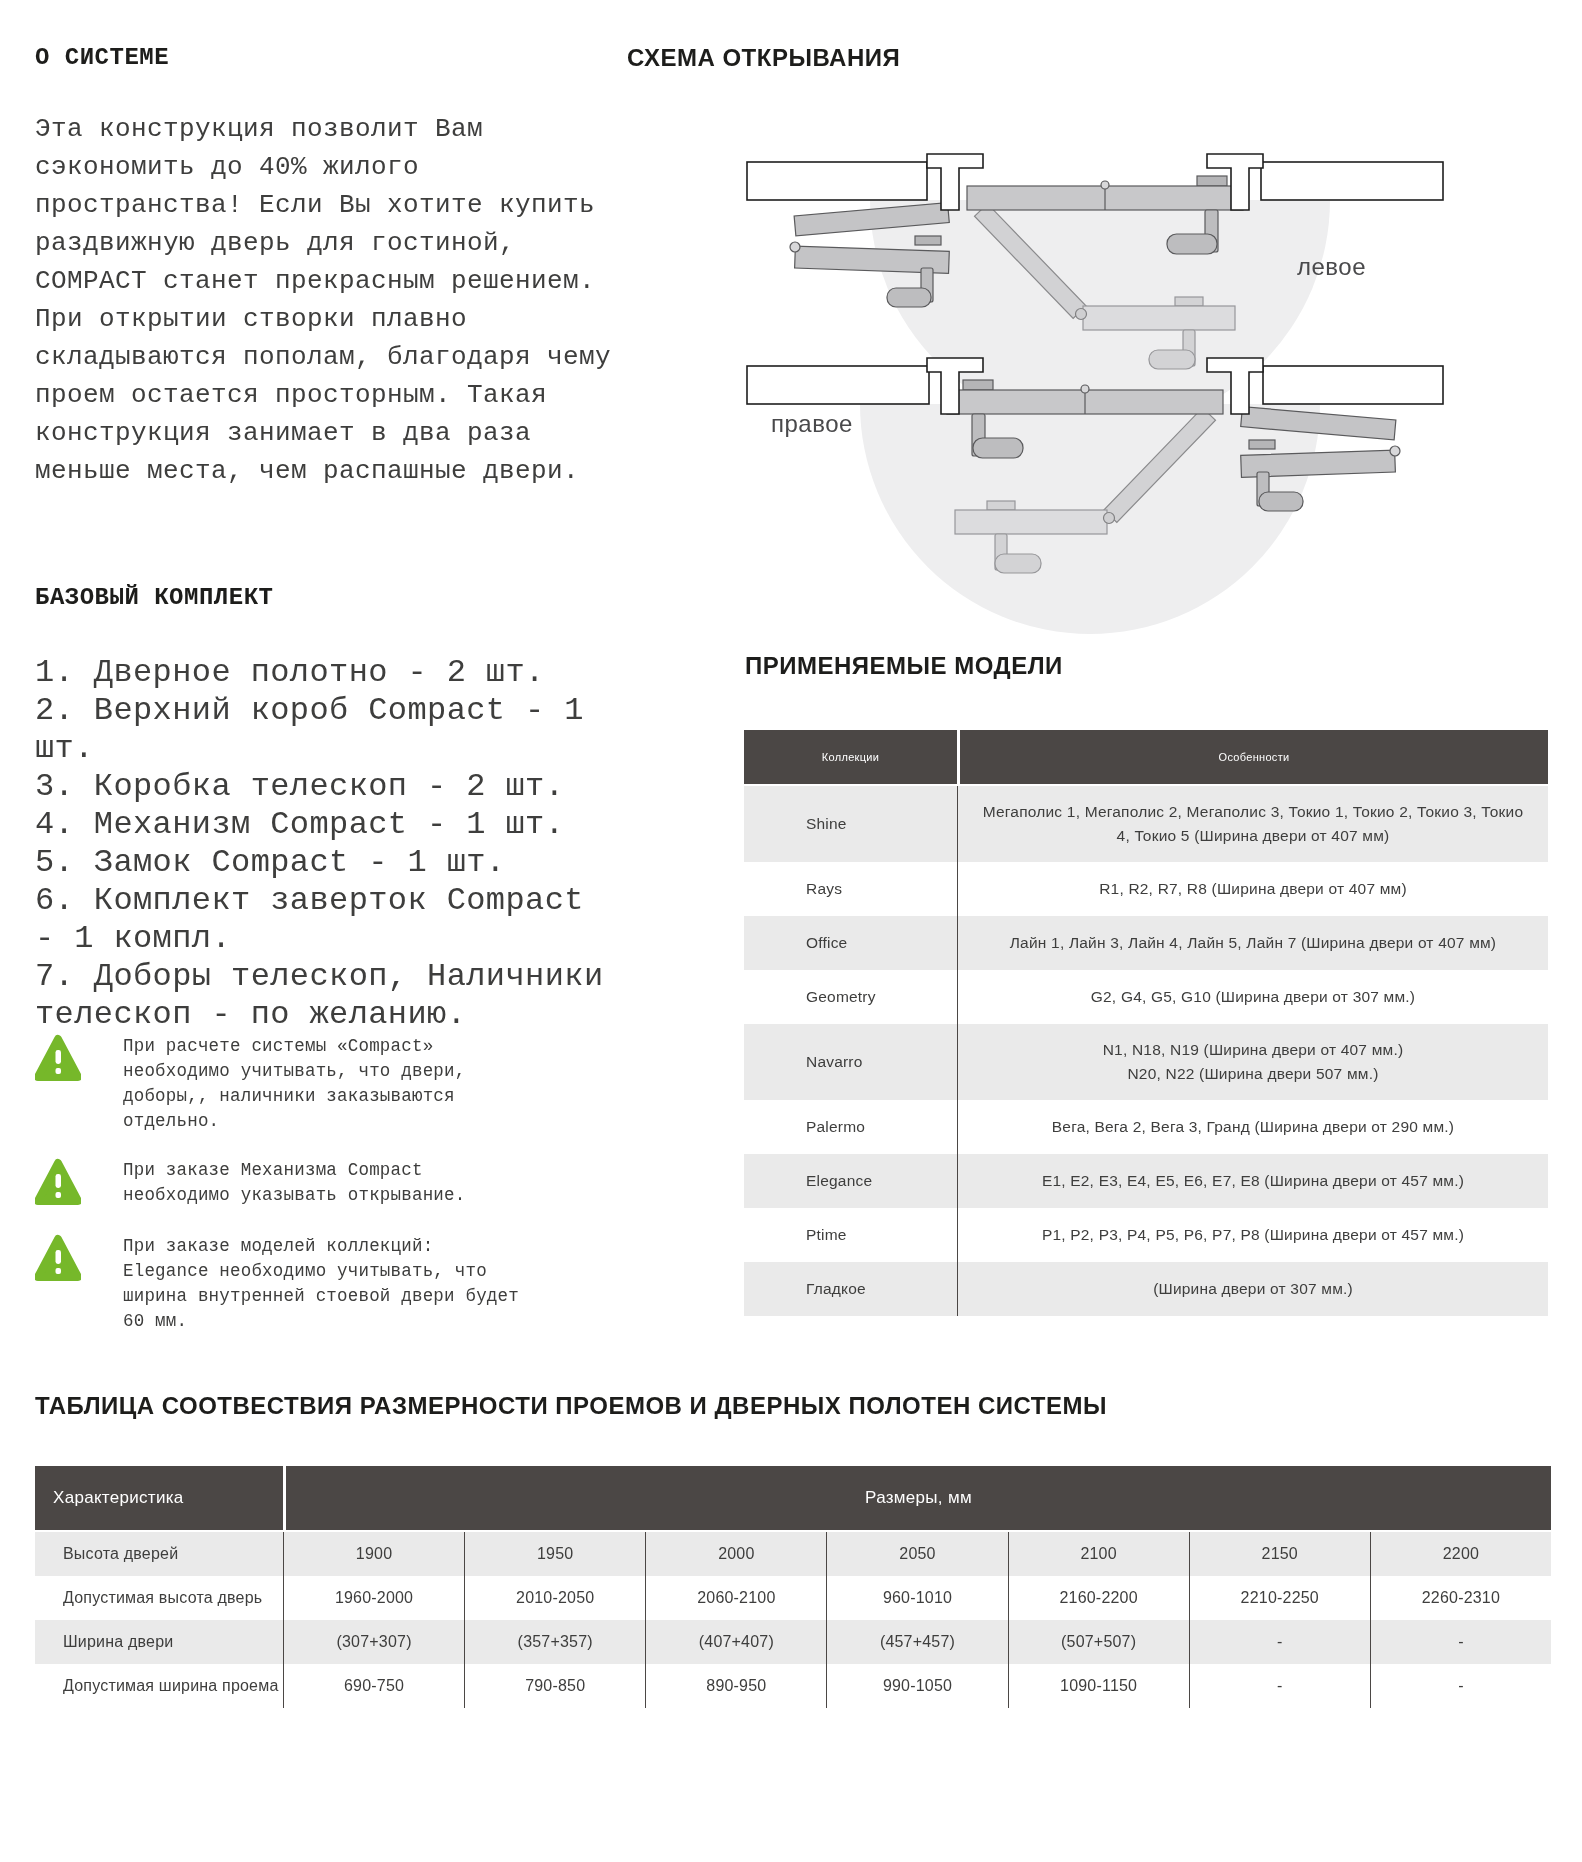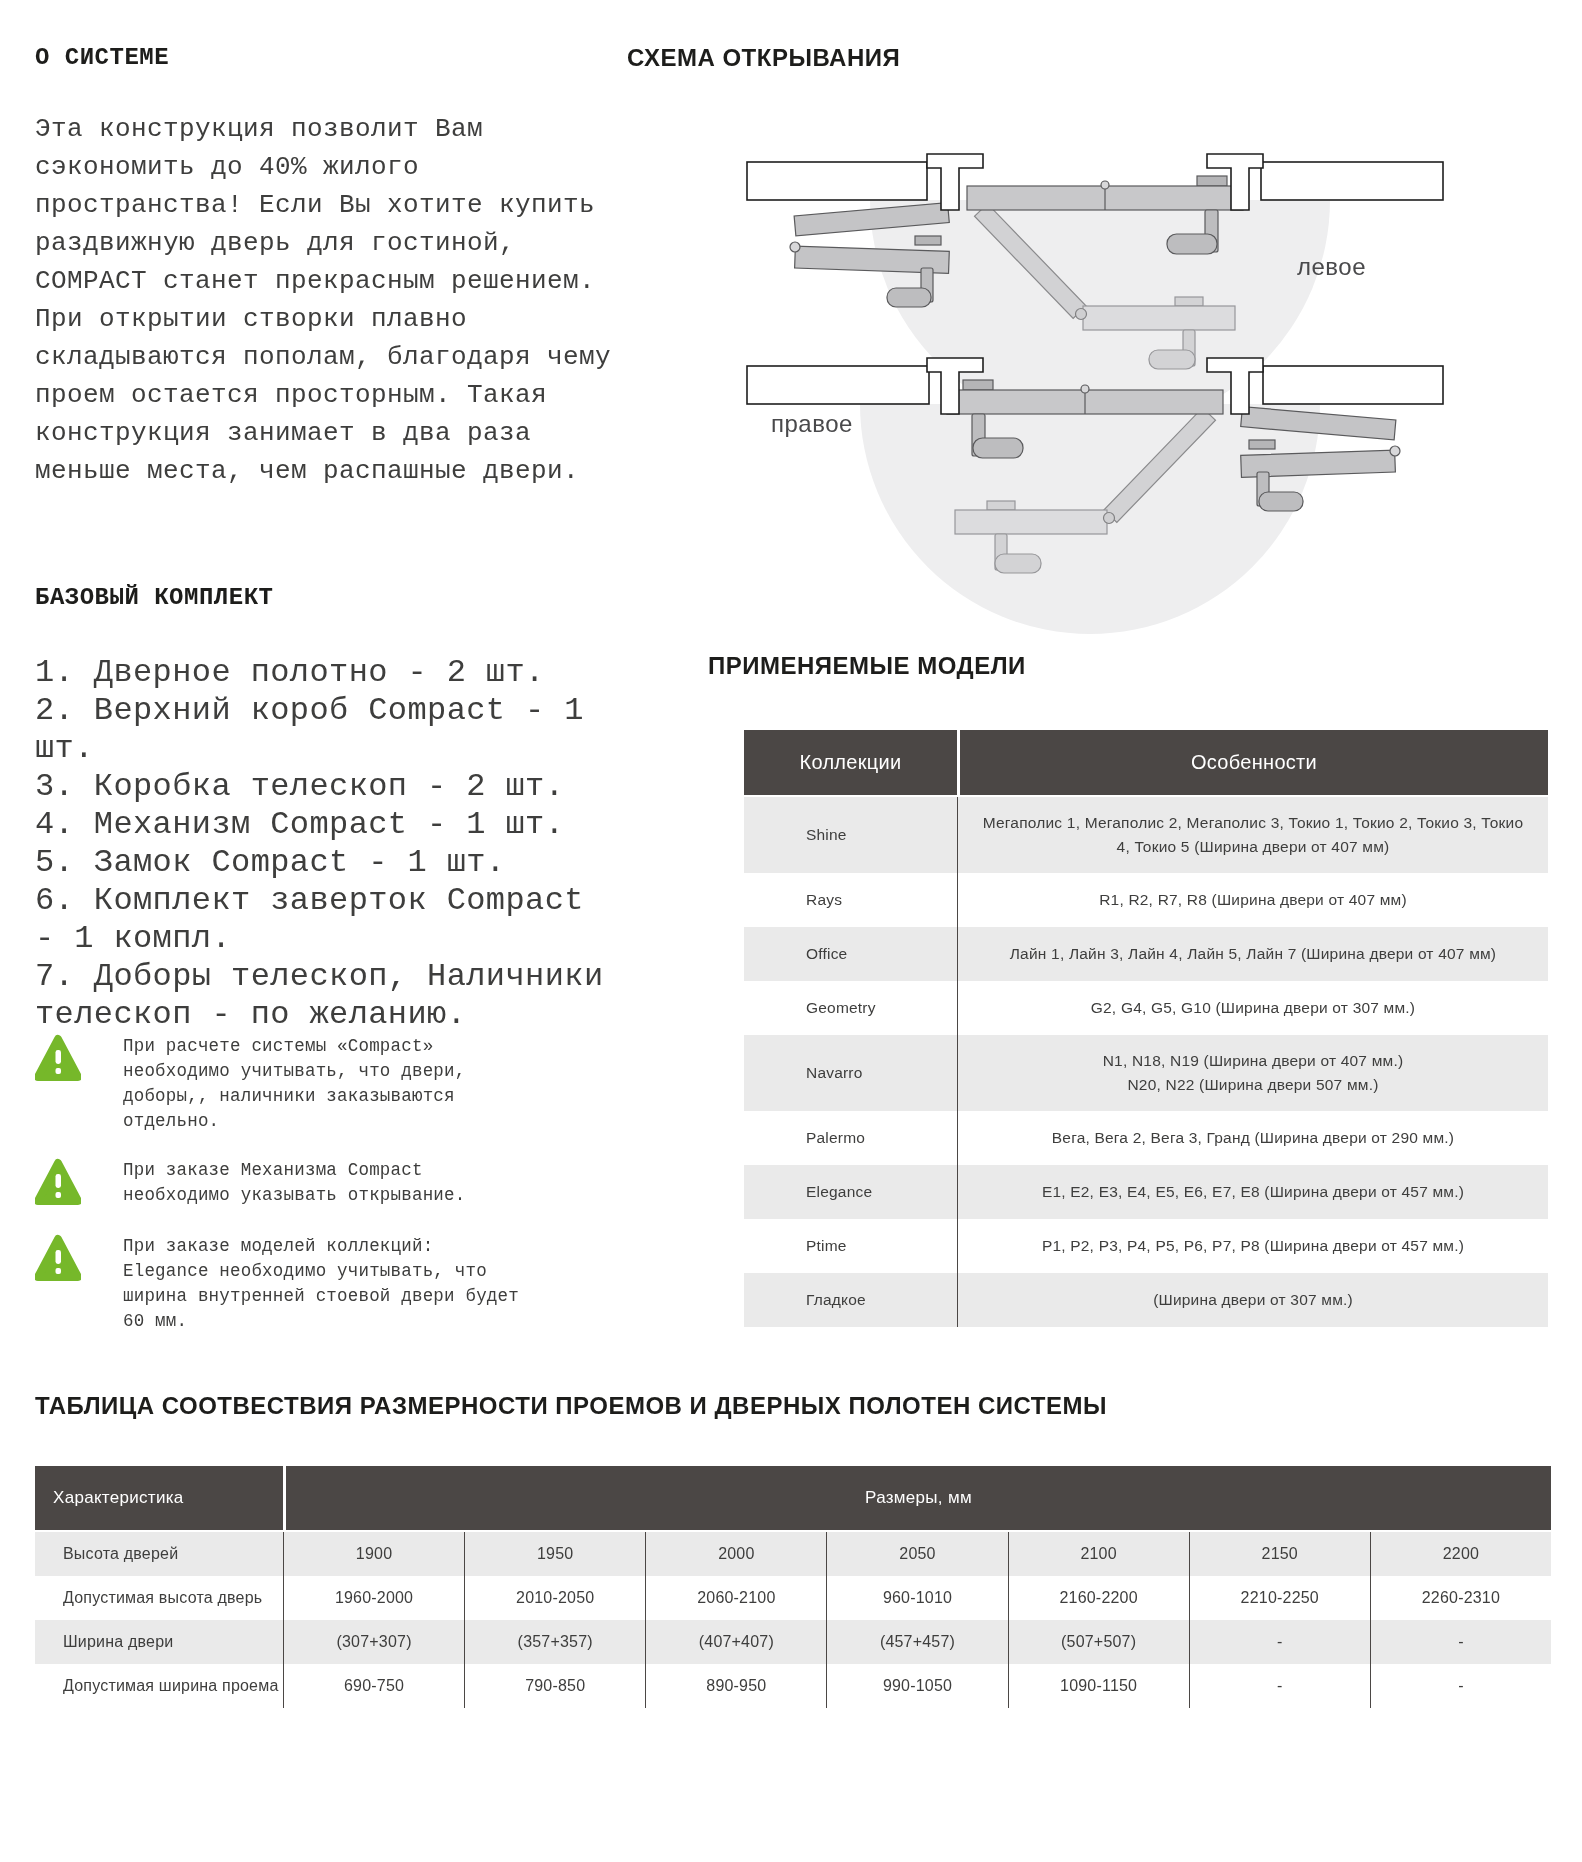--- a/index.html
+++ b/index.html
@@ -40,7 +40,7 @@
   #diag-right { top:234px; }
   .diag text { font-family:"Liberation Sans",sans-serif; font-size:24px; fill:#49494b; letter-spacing:0.5px; }
 
-  .models-h { margin-top:12px; margin-left:81px; }
+  .models-h { margin-top:12px; margin-left:118px; }
   table.models {
     margin-left:117px; margin-top:50px;
     width:804px; border-collapse:separate; border-spacing:0; table-layout:fixed;

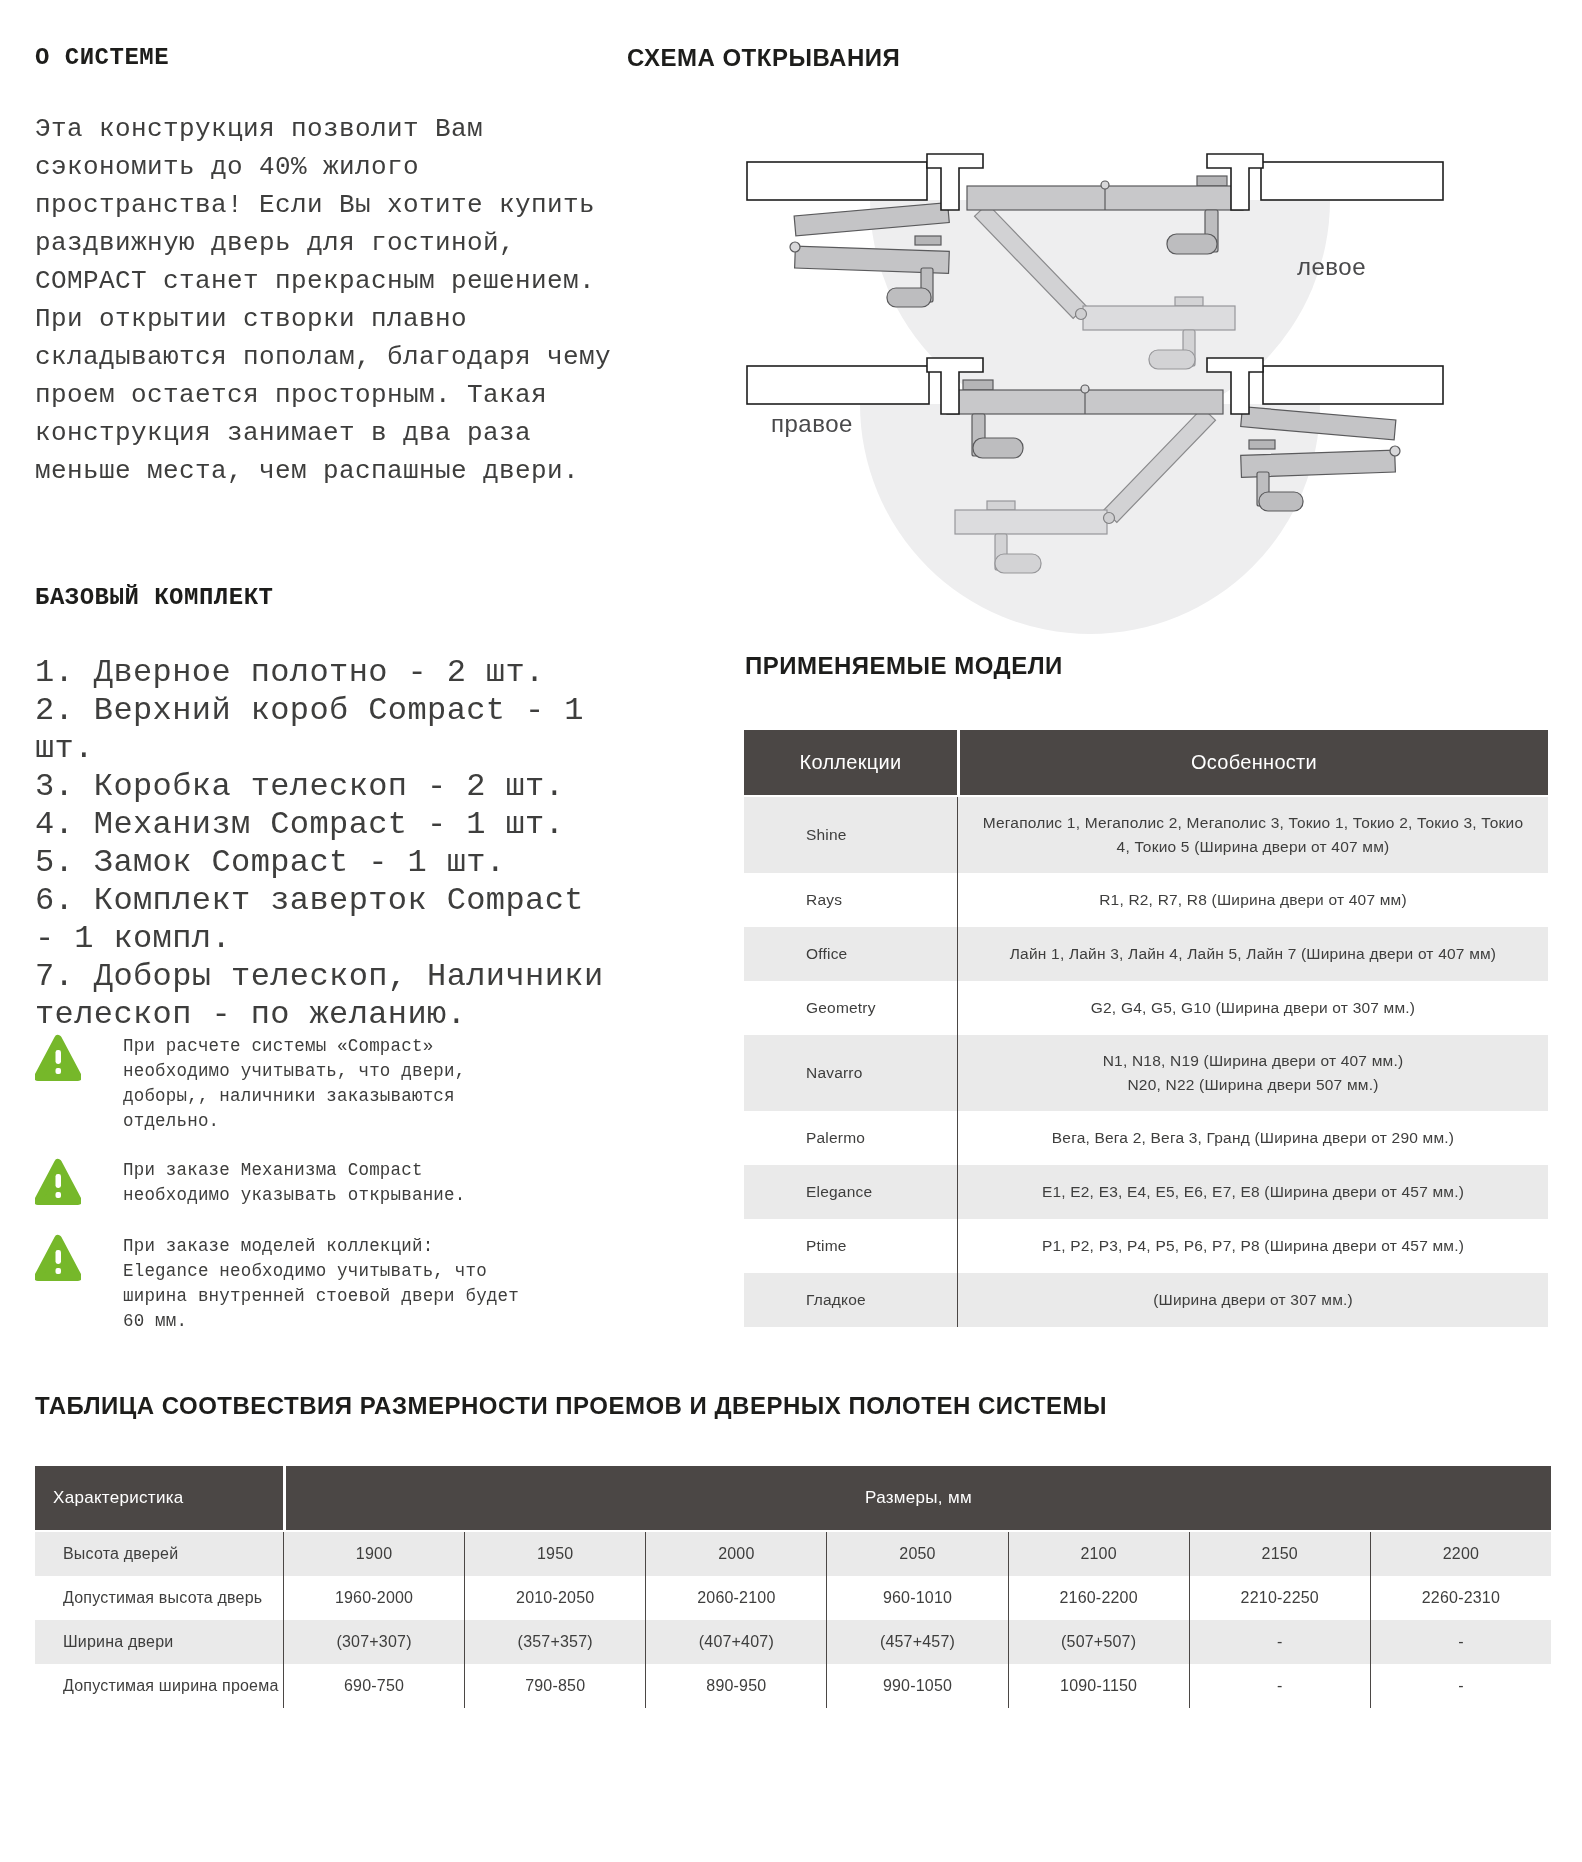--- a/index.html
+++ b/index.html
@@ -46,7 +46,7 @@
     width:804px; border-collapse:separate; border-spacing:0; table-layout:fixed;
   }
   table.models th {
-    background:#4b4745; color:#ffffff; font-weight:400; font-size:20px;
+    background:#4b4745; color:#ffffff; font-weight:400; font-size:11px;
     letter-spacing:0.3px; padding:21px 6px; border-bottom:2px solid #ffffff;
   }
   table.models th.c2 { border-left:3px solid #ffffff; }

